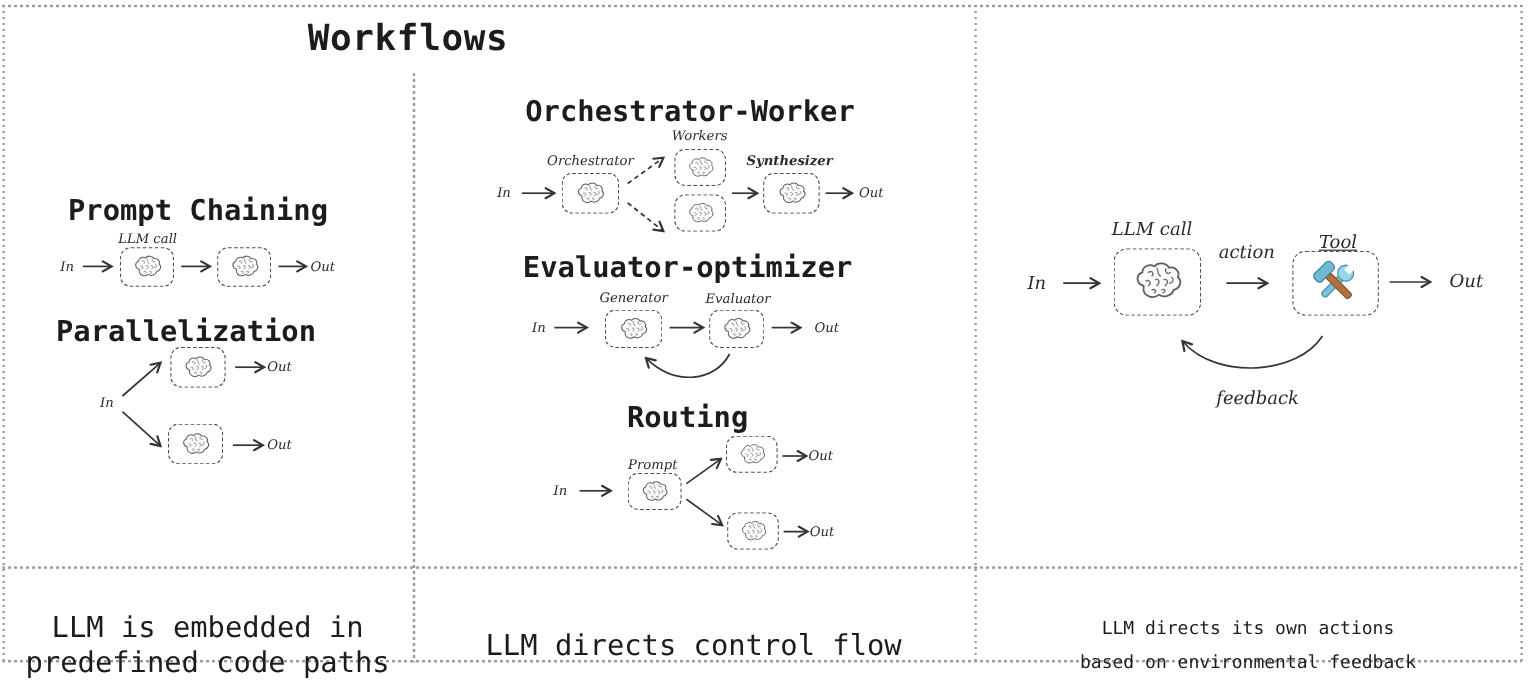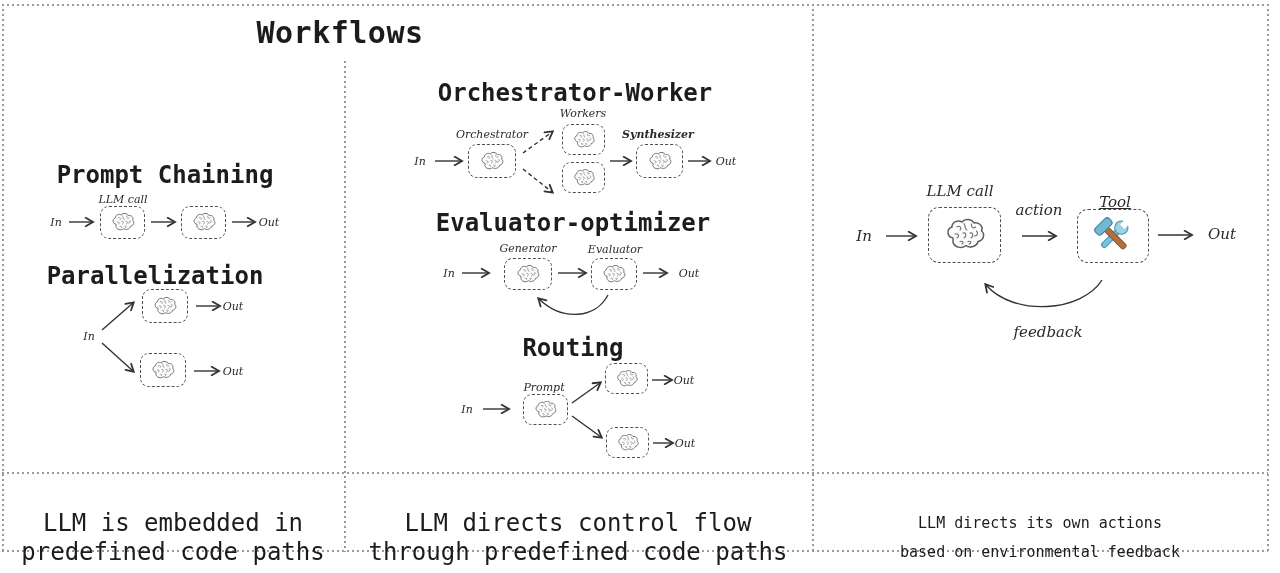--- a/index.html
+++ b/index.html
@@ -229,7 +229,6 @@
   </div>
   <div class="caption" style="left:578px;top:513px;">
     <div>LLM directs control flow</div>
-    <div>through predefined code paths</div>
   </div>
   <div class="caption" style="left:1040px;top:513px;font-size:15px;">
     <div>LLM directs its own actions</div>

